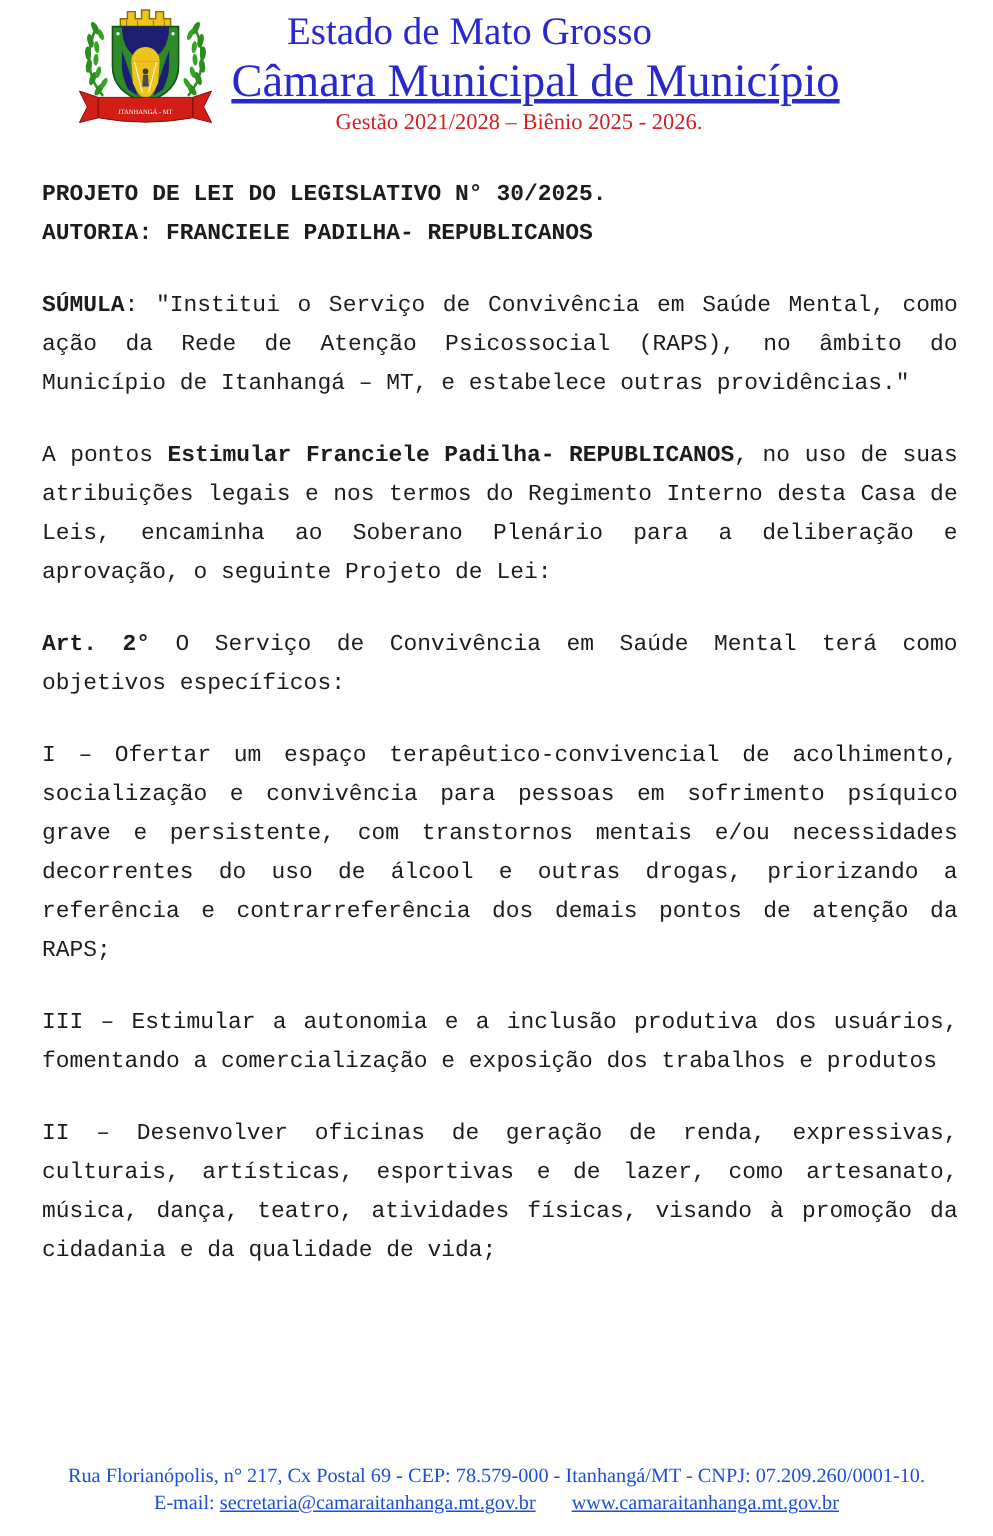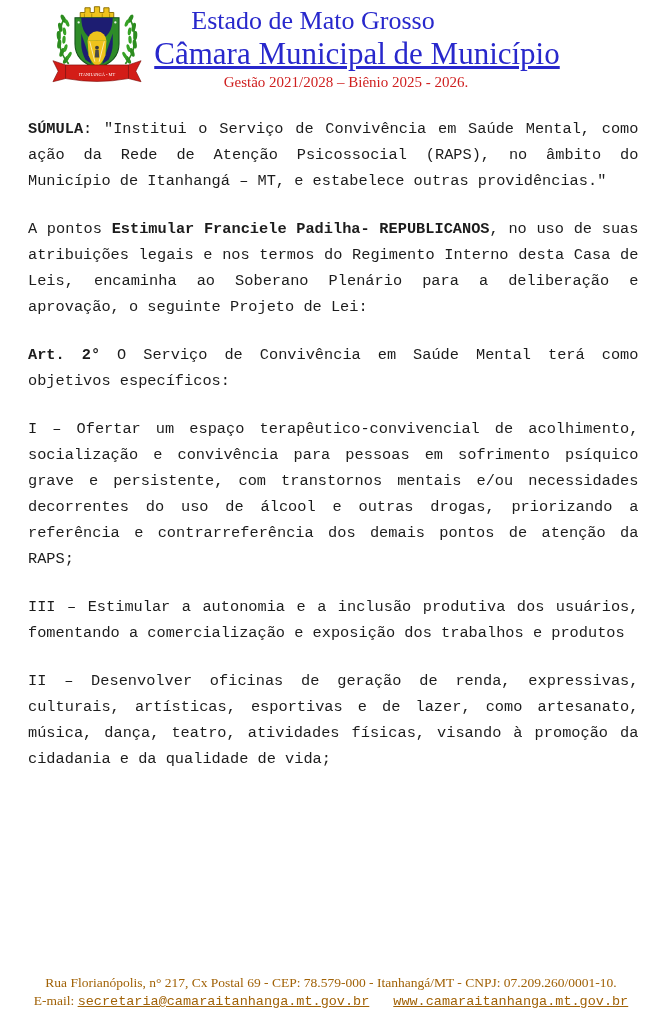--- a/index.html
+++ b/index.html
@@ -116,6 +116,8 @@
   </header>
 
   <main class="docbody" id="paragraphs">
+      <p class="para"><span class="b">PROJETO DE LEI DO LEGISLATIVO N° 30/2025.
+AUTORIA: FRANCIELE PADILHA- REPUBLICANOS</span></p>
       <p class="para"><span class="b">SÚMULA</span><span>: "Institui o Serviço de Convivência em Saúde Mental, como ação da Rede de Atenção Psicossocial (RAPS), no âmbito do Município de Itanhangá – MT, e estabelece outras providências."</span></p>
       <p class="para"><span>A pontos </span><span class="b">Estimular Franciele Padilha- REPUBLICANOS</span><span>, no uso de suas atribuições legais e nos termos do Regimento Interno desta Casa de Leis, encaminha ao Soberano Plenário para a deliberação e aprovação, o seguinte Projeto de Lei:</span></p>
       <p class="para"><span class="b">Art. 2°</span><span> O Serviço de Convivência em Saúde Mental terá como objetivos específicos:</span></p>

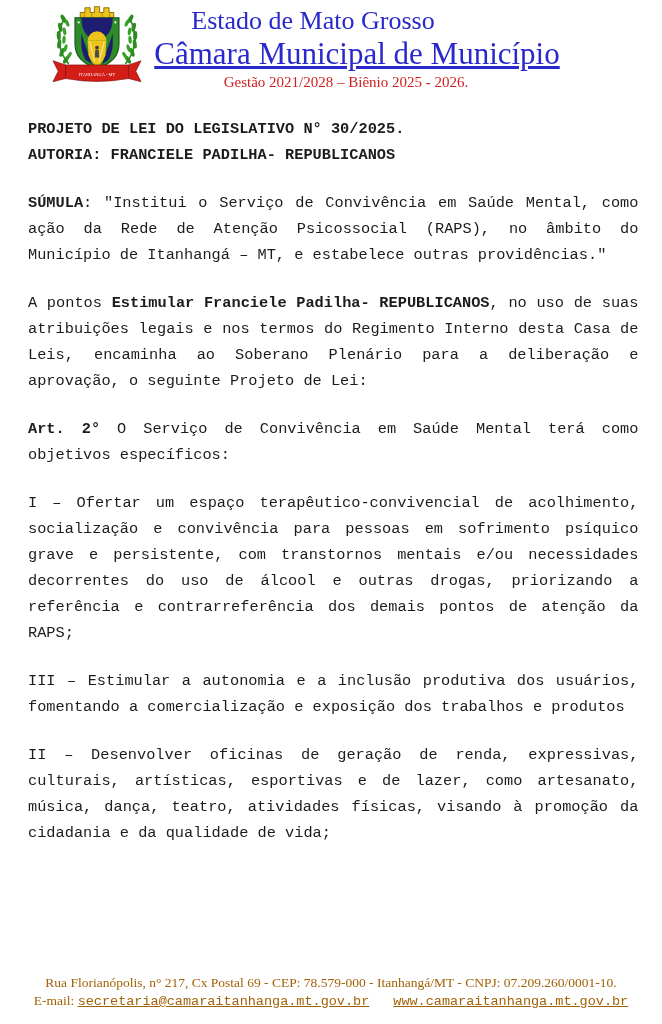--- a/index.html
+++ b/index.html
@@ -58,7 +58,7 @@
     text-align:center;
     font-family:"Liberation Serif", serif;
     font-size:13.5px; line-height:18px;
-    color:#a16207;
+    color:#1d4ed8;
   }
   .flink { color:inherit; text-decoration:underline; cursor:pointer;font-family:Liberation Mono, monospace; }
   .fgap { display:inline-block; width:24px; }

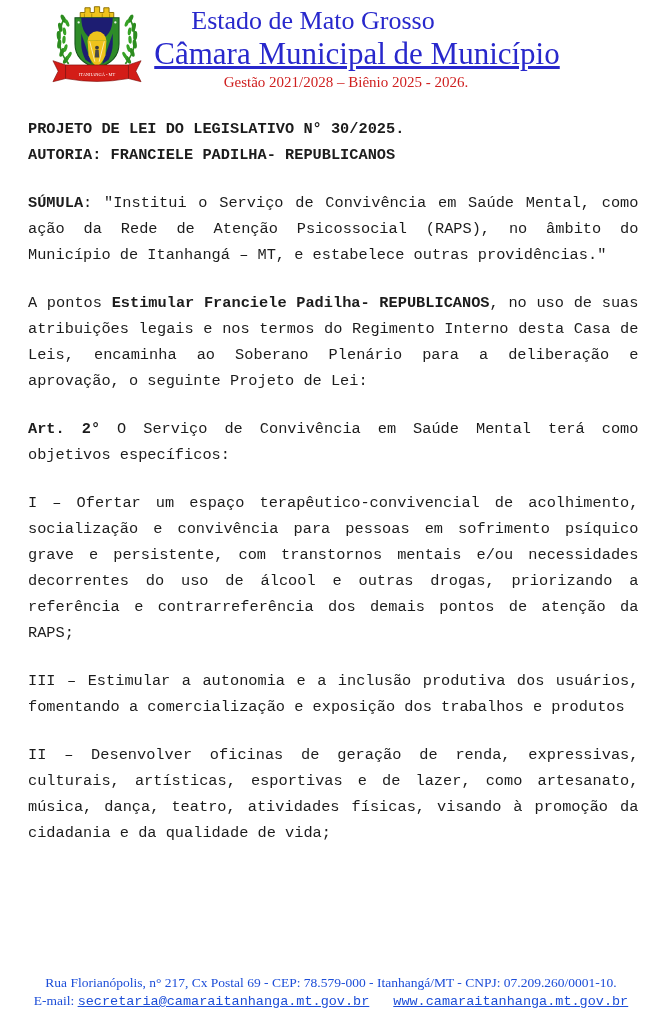--- a/index.html
+++ b/index.html
@@ -60,7 +60,7 @@
     font-size:13.5px; line-height:18px;
     color:#1d4ed8;
   }
-  .flink { color:inherit; text-decoration:underline; cursor:pointer;font-family:Liberation Mono, monospace; }
+  .flink { color:inherit; text-decoration:underline; cursor:pointer; }
   .fgap { display:inline-block; width:24px; }
 </style>
 </head>

